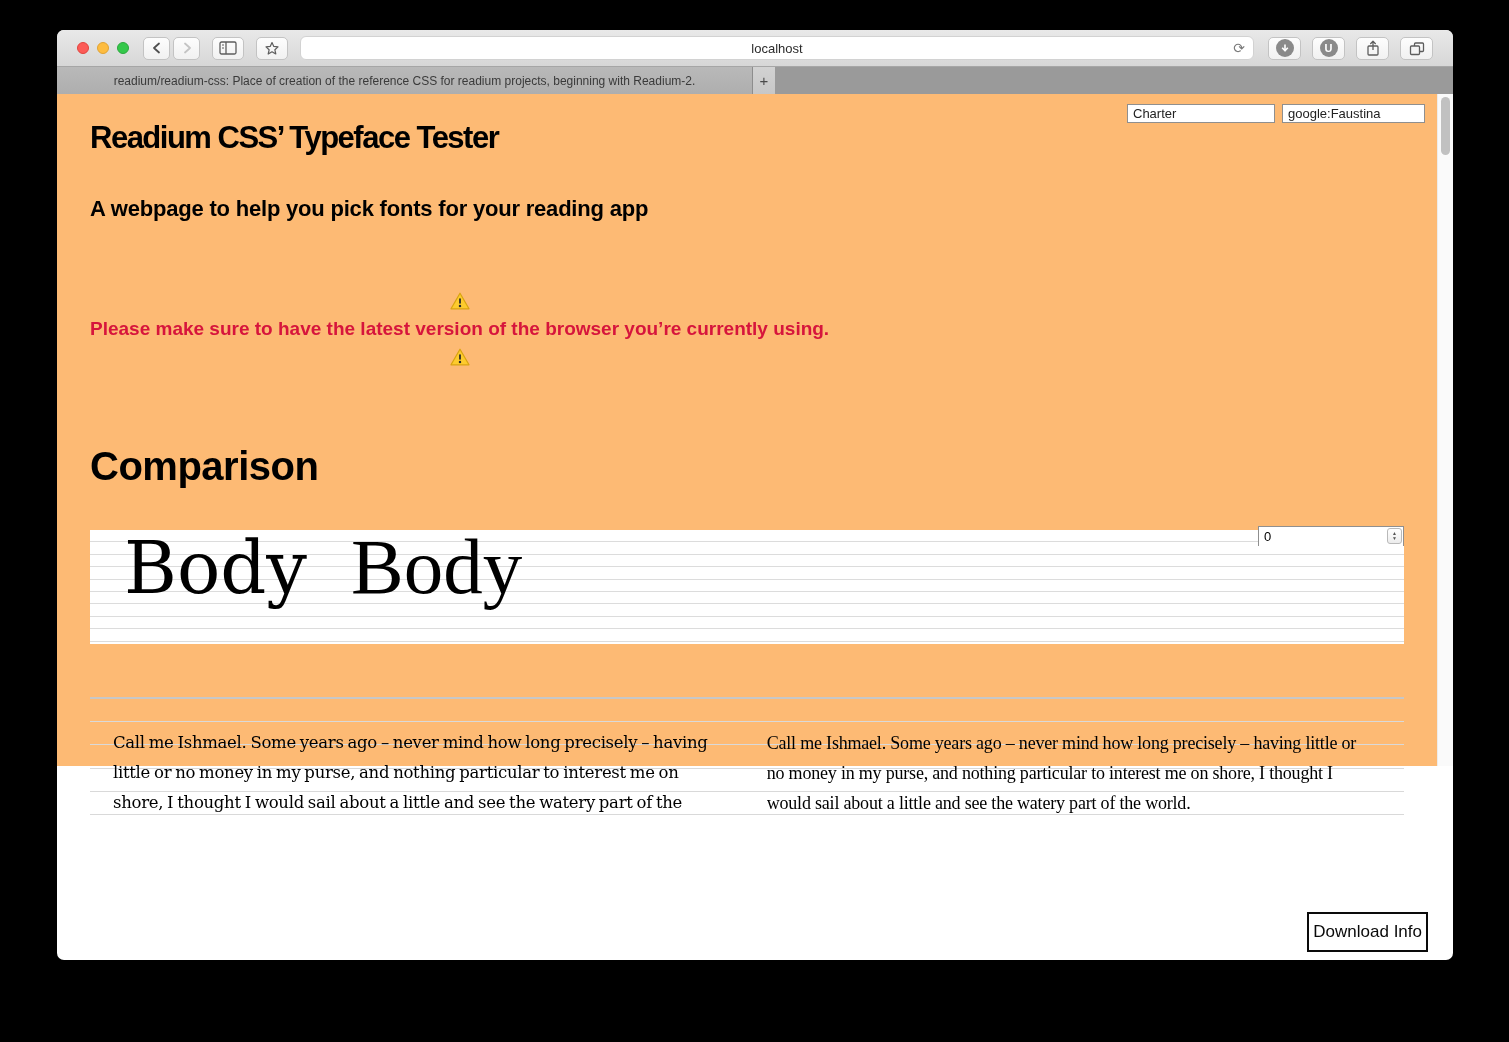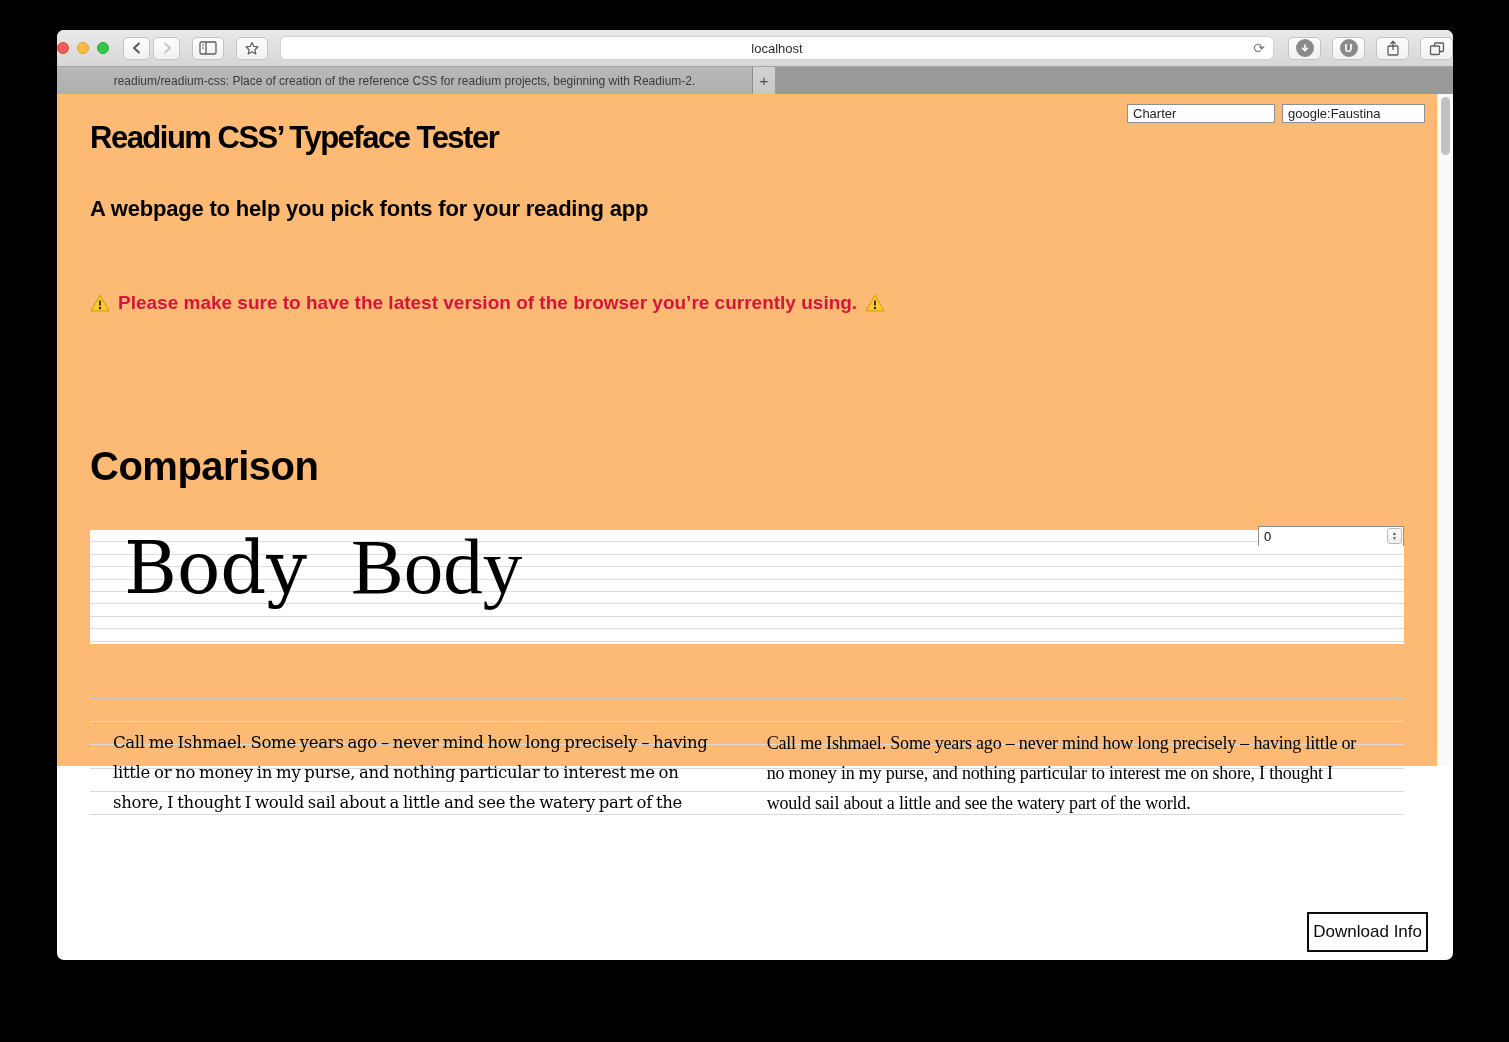--- a/index.html
+++ b/index.html
@@ -18,7 +18,7 @@
   .toolbar {
     height:37px; background:linear-gradient(#e9e9e9,#d7d7d7);
     border-bottom:1px solid #a6a6a6;
-    display:flex; align-items:center; padding:0 0;
+    display:flex; align-items:center; padding:0 20px;
   }
   .traffic { display:flex; gap:8px; margin-right:14px; }
   .light { width:12px; height:12px; border-radius:50%; }

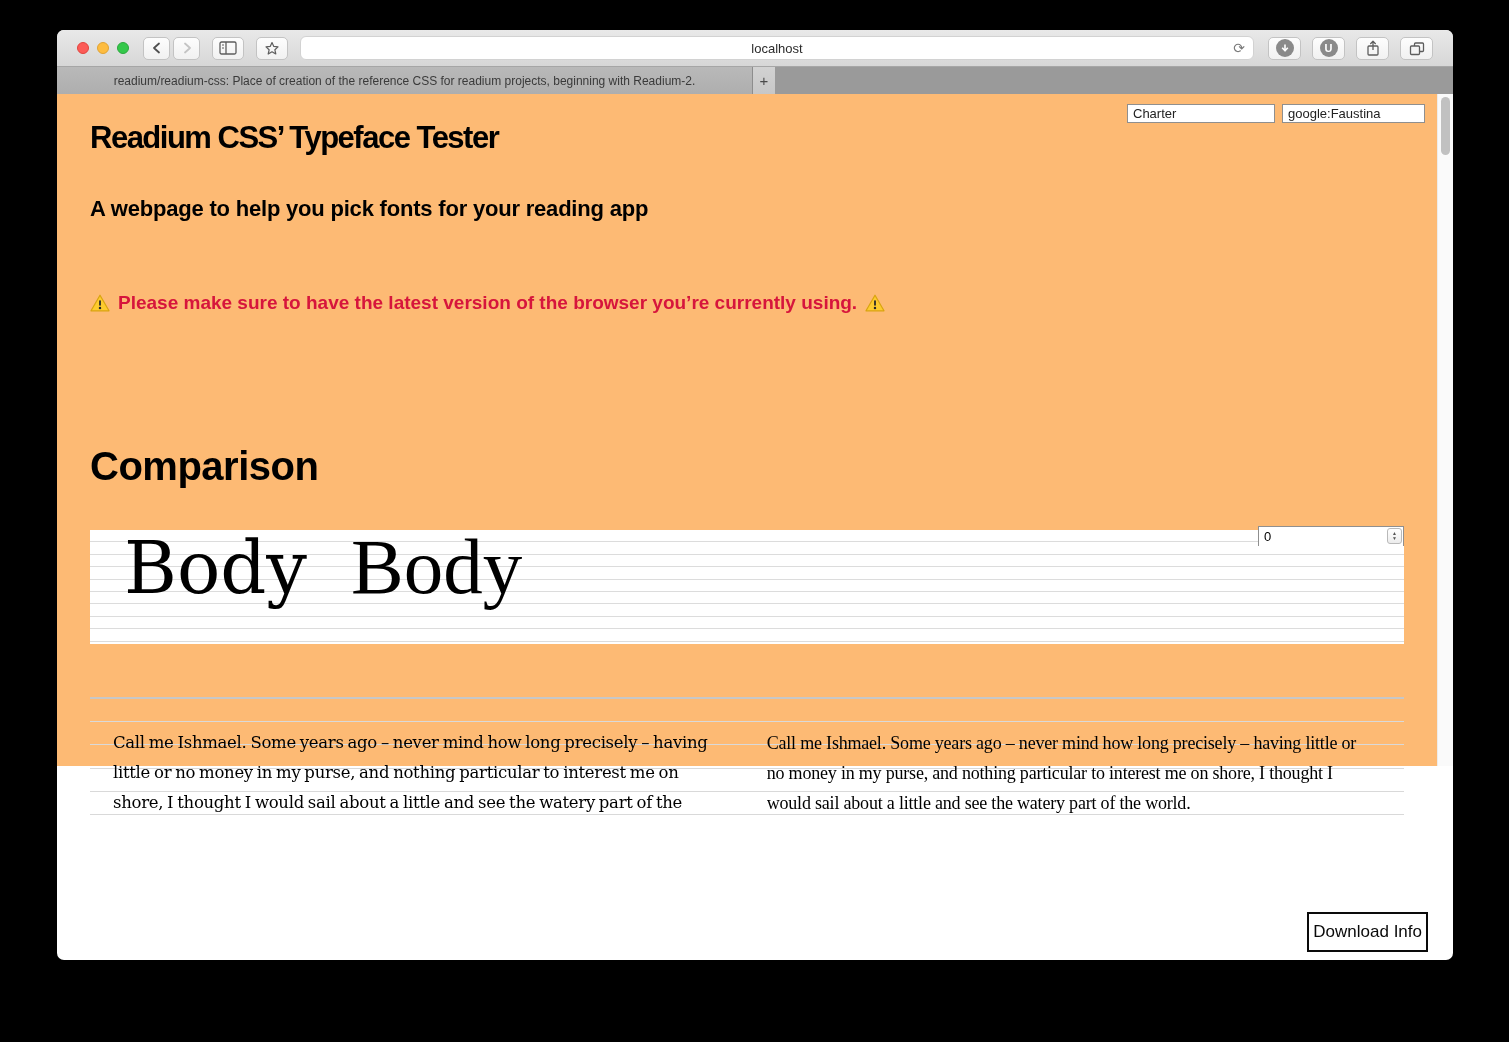--- a/index.html
+++ b/index.html
@@ -90,7 +90,7 @@
   .warning {
     position:absolute; top:198px; left:33px;
     font-size:19px; font-weight:bold; color:#d6153c;
-    display:flex; align-items:center; gap:8px;
+    display:flex; align-items:center; gap:8px;flex-direction:column;
   }
 
   .h2 { position:absolute; top:350px; left:33px; font-size:40px; font-weight:bold; letter-spacing:-.5px; }

